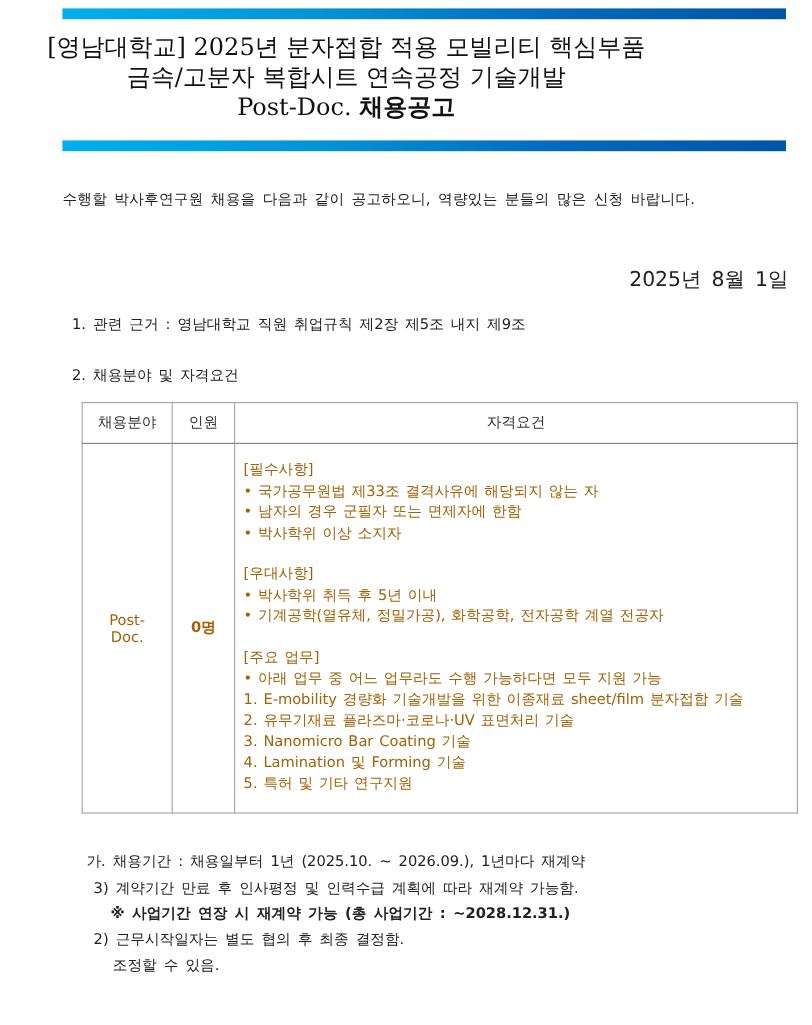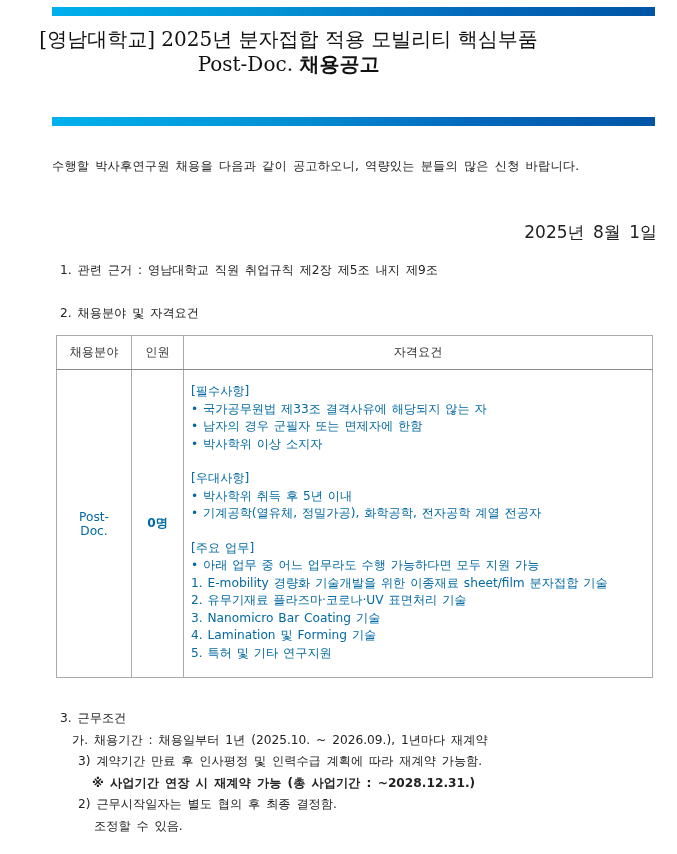--- a/index.html
+++ b/index.html
@@ -68,6 +68,7 @@
 
 <div class="title-block">
   <span class="line">[영남대학교] 2025년 분자접합 적용 모빌리티 핵심부품</span>
+  <span class="line">금속/고분자 복합시트 연속공정 기술개발</span>
   <span class="line"><span>Post-Doc. </span><span class="bold">채용공고</span></span>
 </div>
 

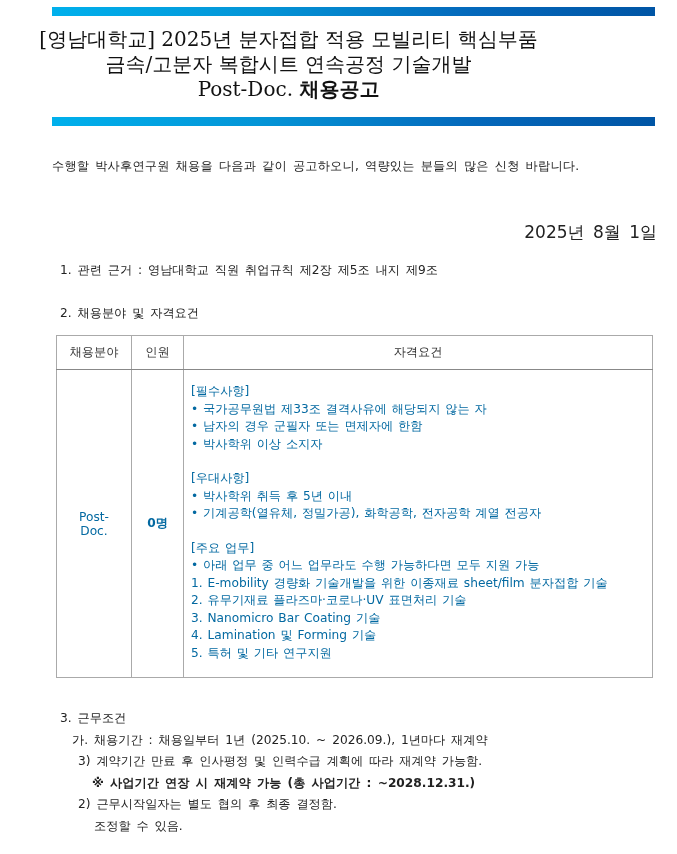--- a/index.html
+++ b/index.html
@@ -36,7 +36,7 @@
   .sec1 { top: 262px; }
   .sec2 { top: 305px; }
   table.req {
-    position: absolute; left: 56px; top: 335px; width: 597px; height: 343px;
+    position: absolute; left: 68px; top: 335px; width: 597px; height: 343px;
     border-collapse: collapse; font-size: 12.2px;
     border: 1.5px solid #555;
   }

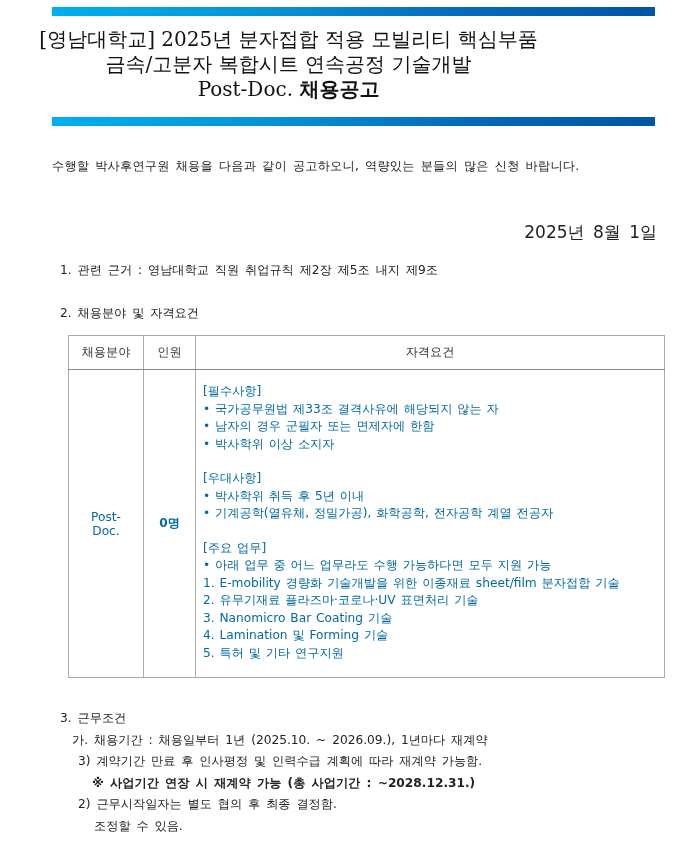--- a/index.html
+++ b/index.html
@@ -45,7 +45,7 @@
     height: 31px; font-weight: normal; text-align: center; color: #333;
     border-bottom: 1px solid #888;
   }
-  table.req td { vertical-align: middle; text-align: center; color: #0369a1; }
+  table.req td { vertical-align: middle; text-align: center; color: #a16207; }
   .col1 { width: 72px; }
   .col2 { width: 49px; font-weight: bold; }
   td.quals { text-align: left !important; vertical-align: top !important; padding: 13px 6px 6px 7px; line-height: 17.5px; }

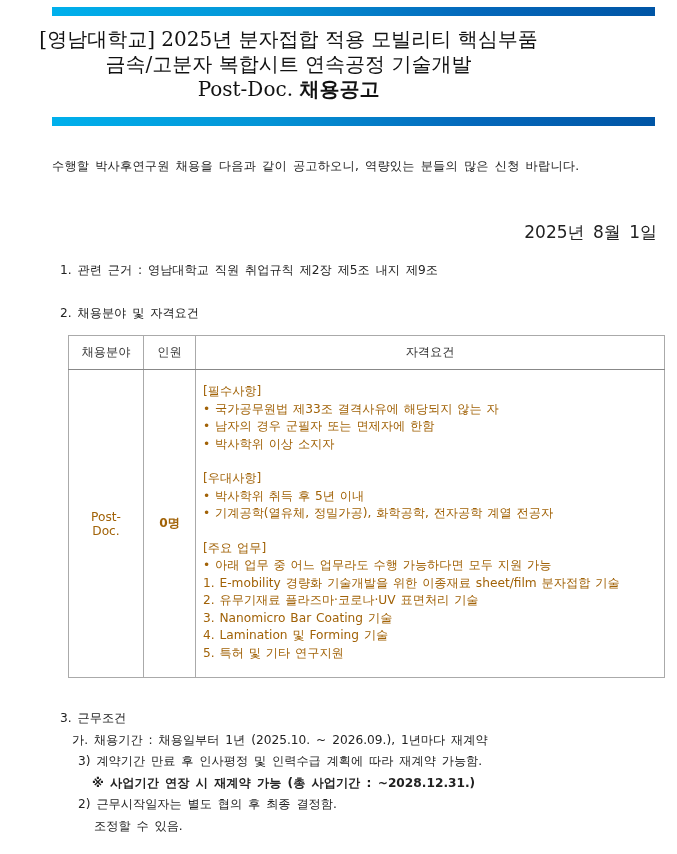--- a/index.html
+++ b/index.html
@@ -126,7 +126,6 @@
 </table>
 
 <div class="sec3">
-  <span class="row">3. 근무조건</span>
   <span class="row i1">가. 채용기간 : 채용일부터 1년 (2025.10. ~ 2026.09.), 1년마다 재계약</span>
   <span class="row i2">3) 계약기간 만료 후 인사평정 및 인력수급 계획에 따라 재계약 가능함.</span>
   <span class="row i3">※ 사업기간 연장 시 재계약 가능 (총 사업기간 : ~2028.12.31.)</span>

